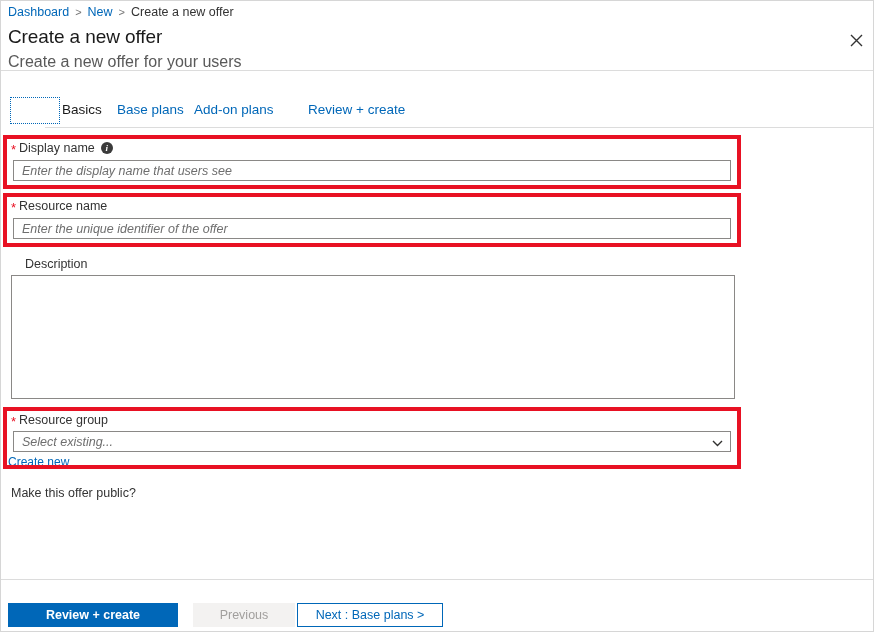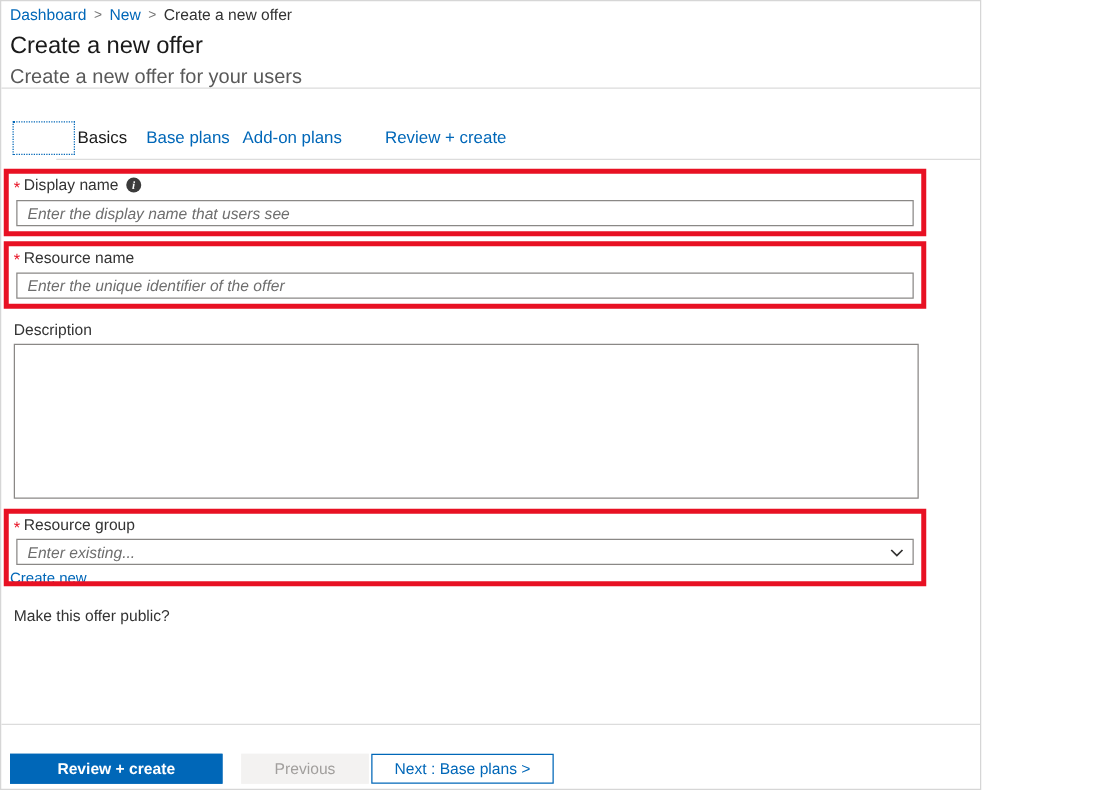--- a/index.html
+++ b/index.html
@@ -13,7 +13,7 @@
   }
   #app {
     position: relative;
-    width: 785px;
+    width: 874px;
     height: 632px;
     background: #ffffff;
     box-sizing: border-box;

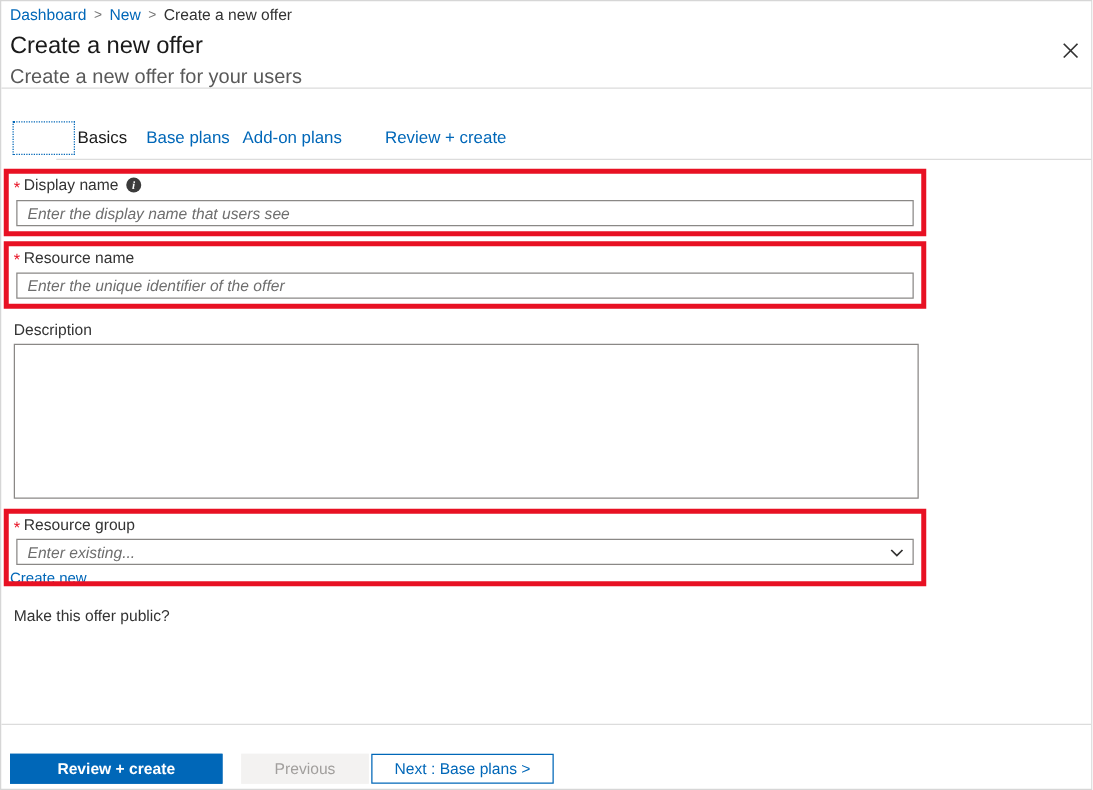--- a/index.html
+++ b/index.html
@@ -339,7 +339,7 @@
   <input class="txt-input" style="left: 12px; top: 217px; width: 718px; height: 21px;" placeholder="Enter the unique identifier of the offer">
   <div class="redbox" style="left:2px; top:192px; width:738px; height:54px;"></div>
 
-  <div class="field-label" style="left:10px; top:256px;align-items:center;">
+  <div class="field-label" style="left:24px; top:256px;align-items:center;">
     <span>Description</span>
   </div>
   <textarea class="txt-input" style="left: 10px; top: 274px; width: 724px; height: 124px;" placeholder=""></textarea>

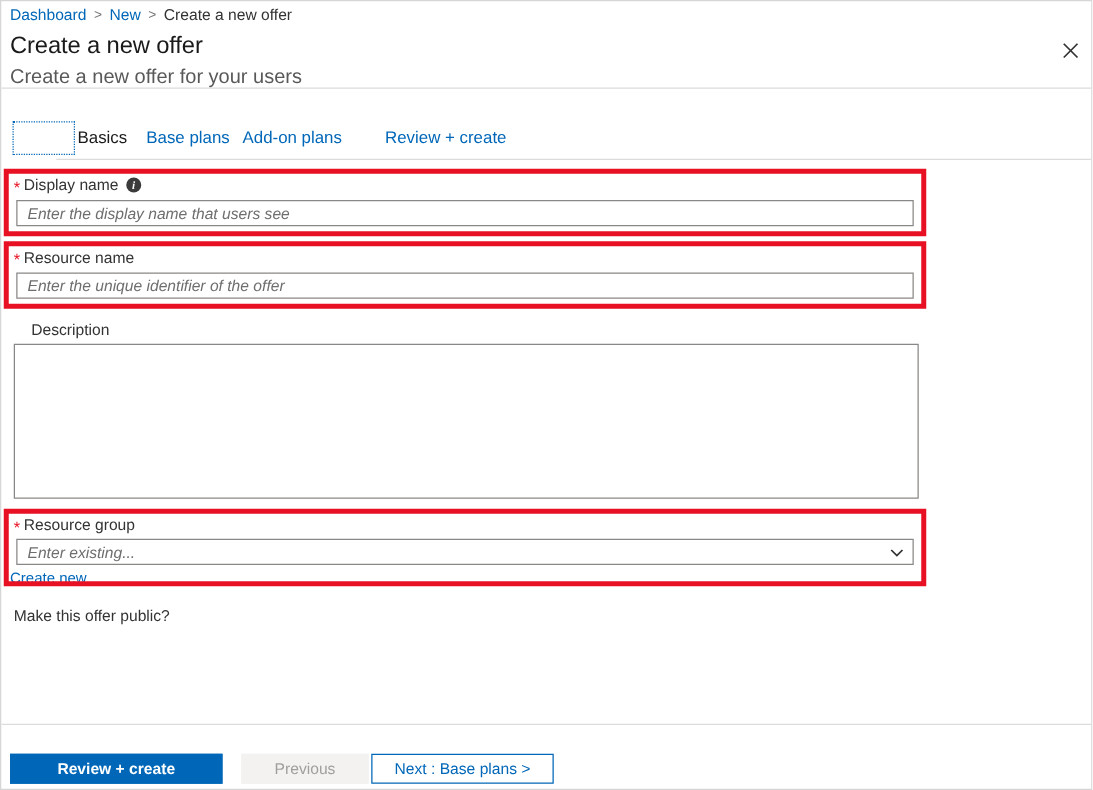--- a/index.html
+++ b/index.html
@@ -349,7 +349,7 @@
     <span>Resource group</span>
   </div>
   <div class="select-wrap" style="left:12px; top:430px; width:718px; height:21px;">
-    <div class="select-box">Enter existing...</div>
+    <div class="select-box">Select existing...</div>
     <span class="chevron">
       <svg width="11" height="7" viewBox="0 0 11 7">
         <path d="M1,1 L5.5,5.5 L10,1" stroke="#323130" stroke-width="1.4" fill="none"></path>

